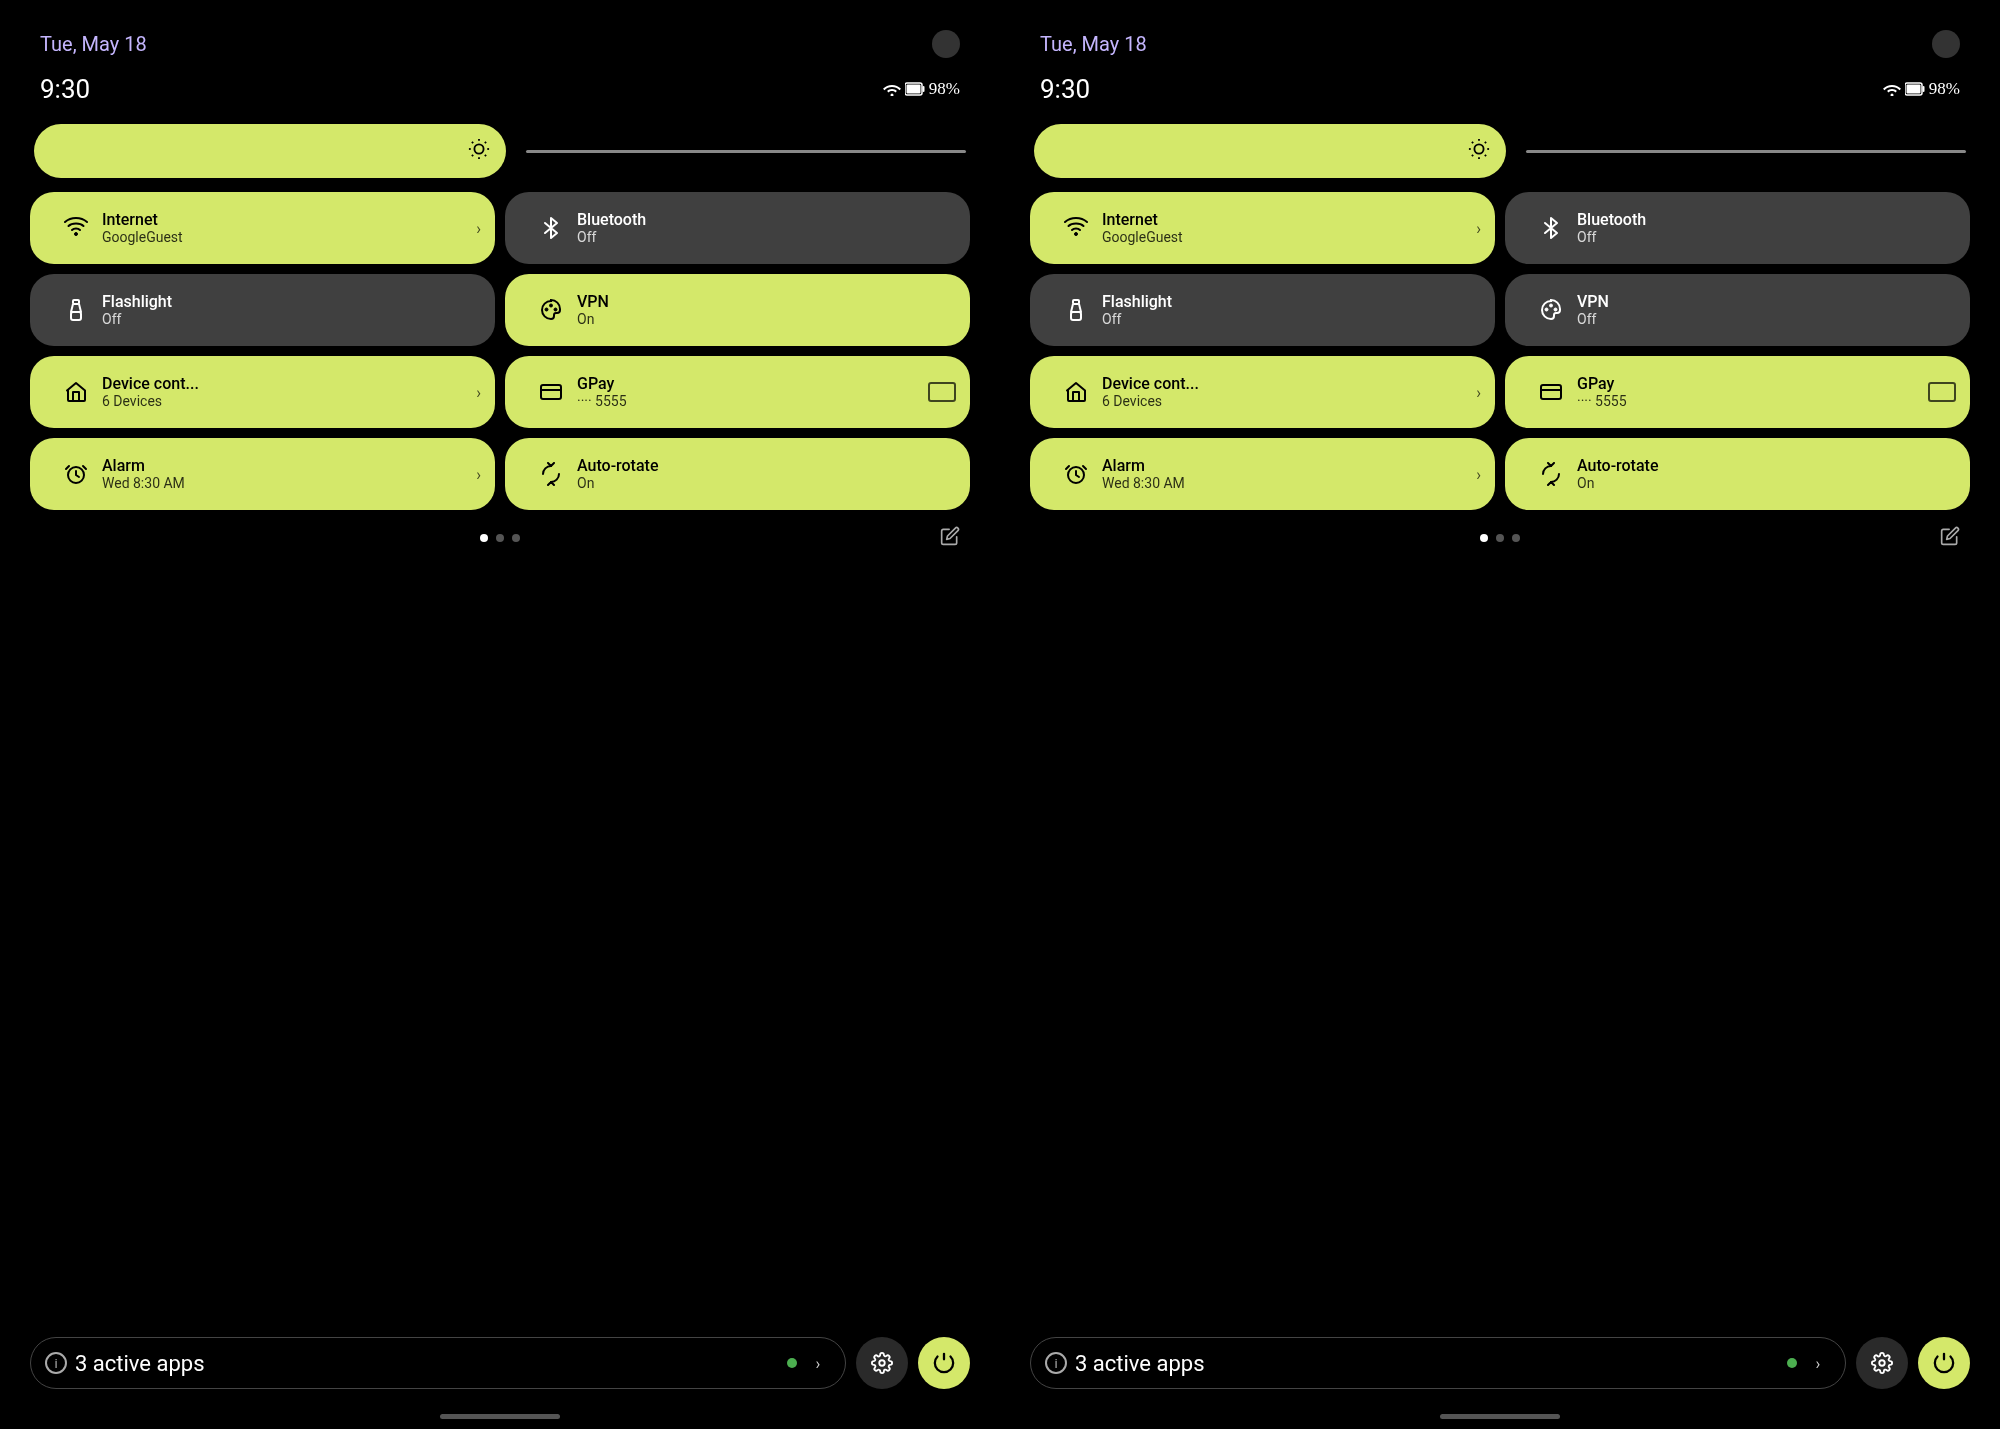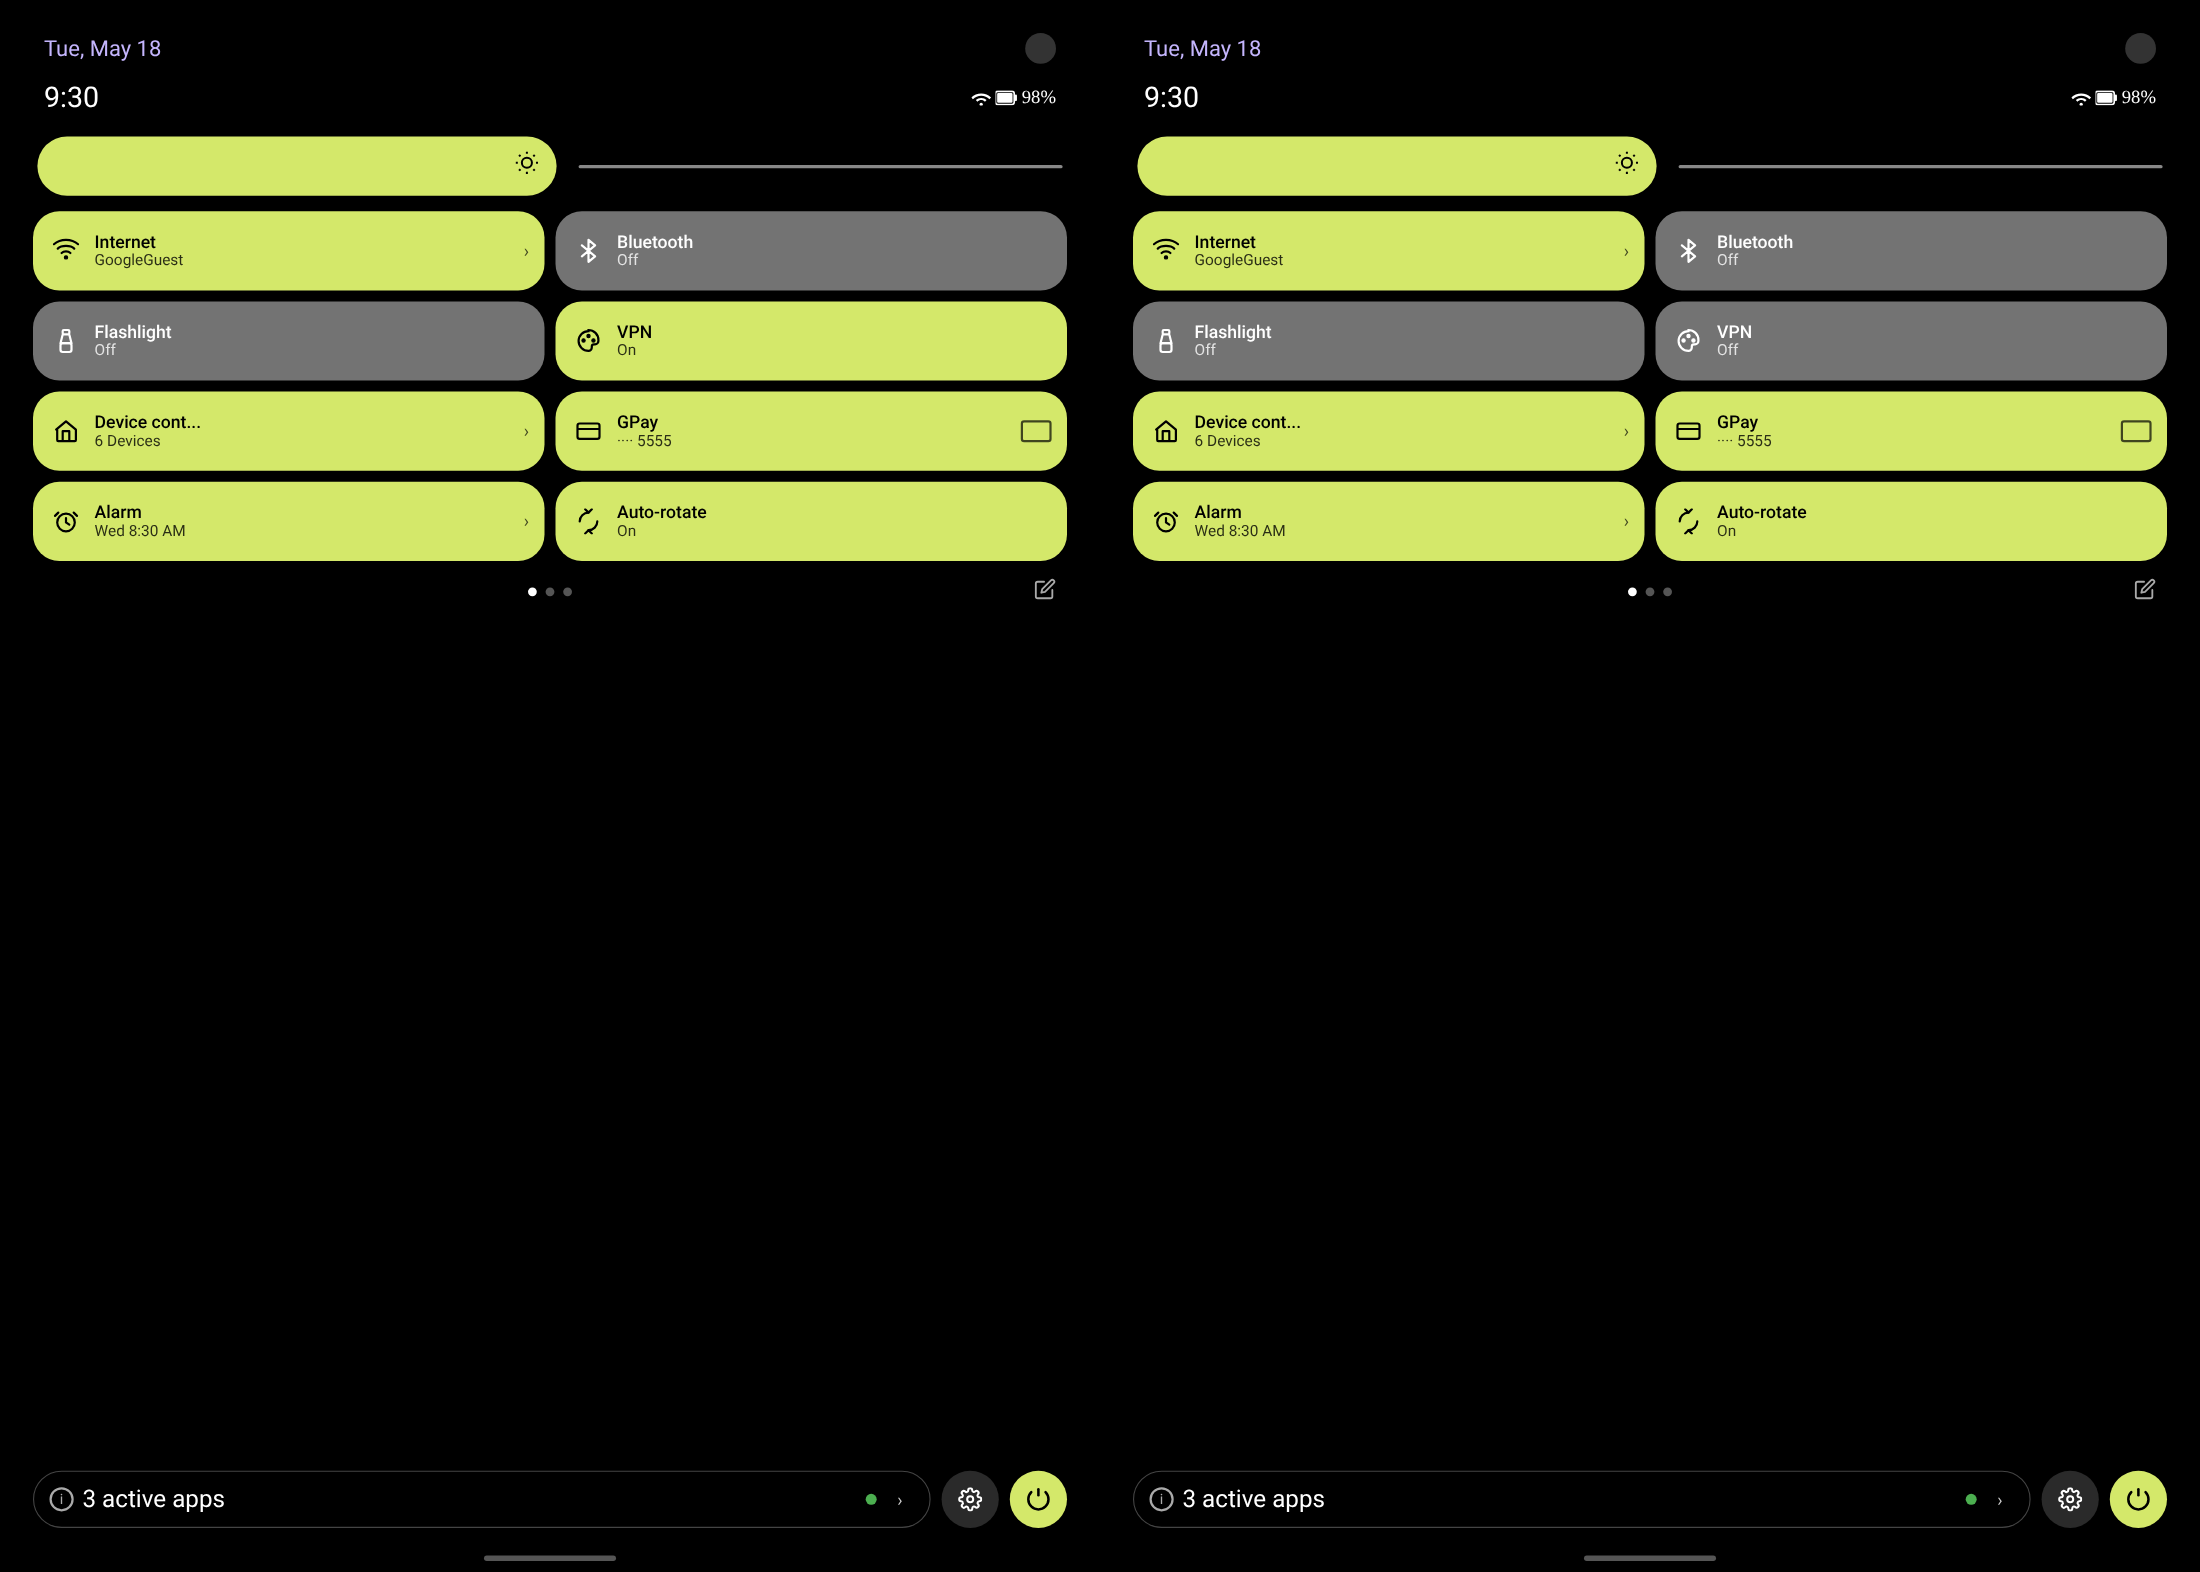--- a/index.html
+++ b/index.html
@@ -120,7 +120,7 @@
 
     .tile {
       border-radius: 24px;
-      padding: 14px 16px;
+      padding: 14px 32px;
       display: flex;
       align-items: center;
       gap: 12px;

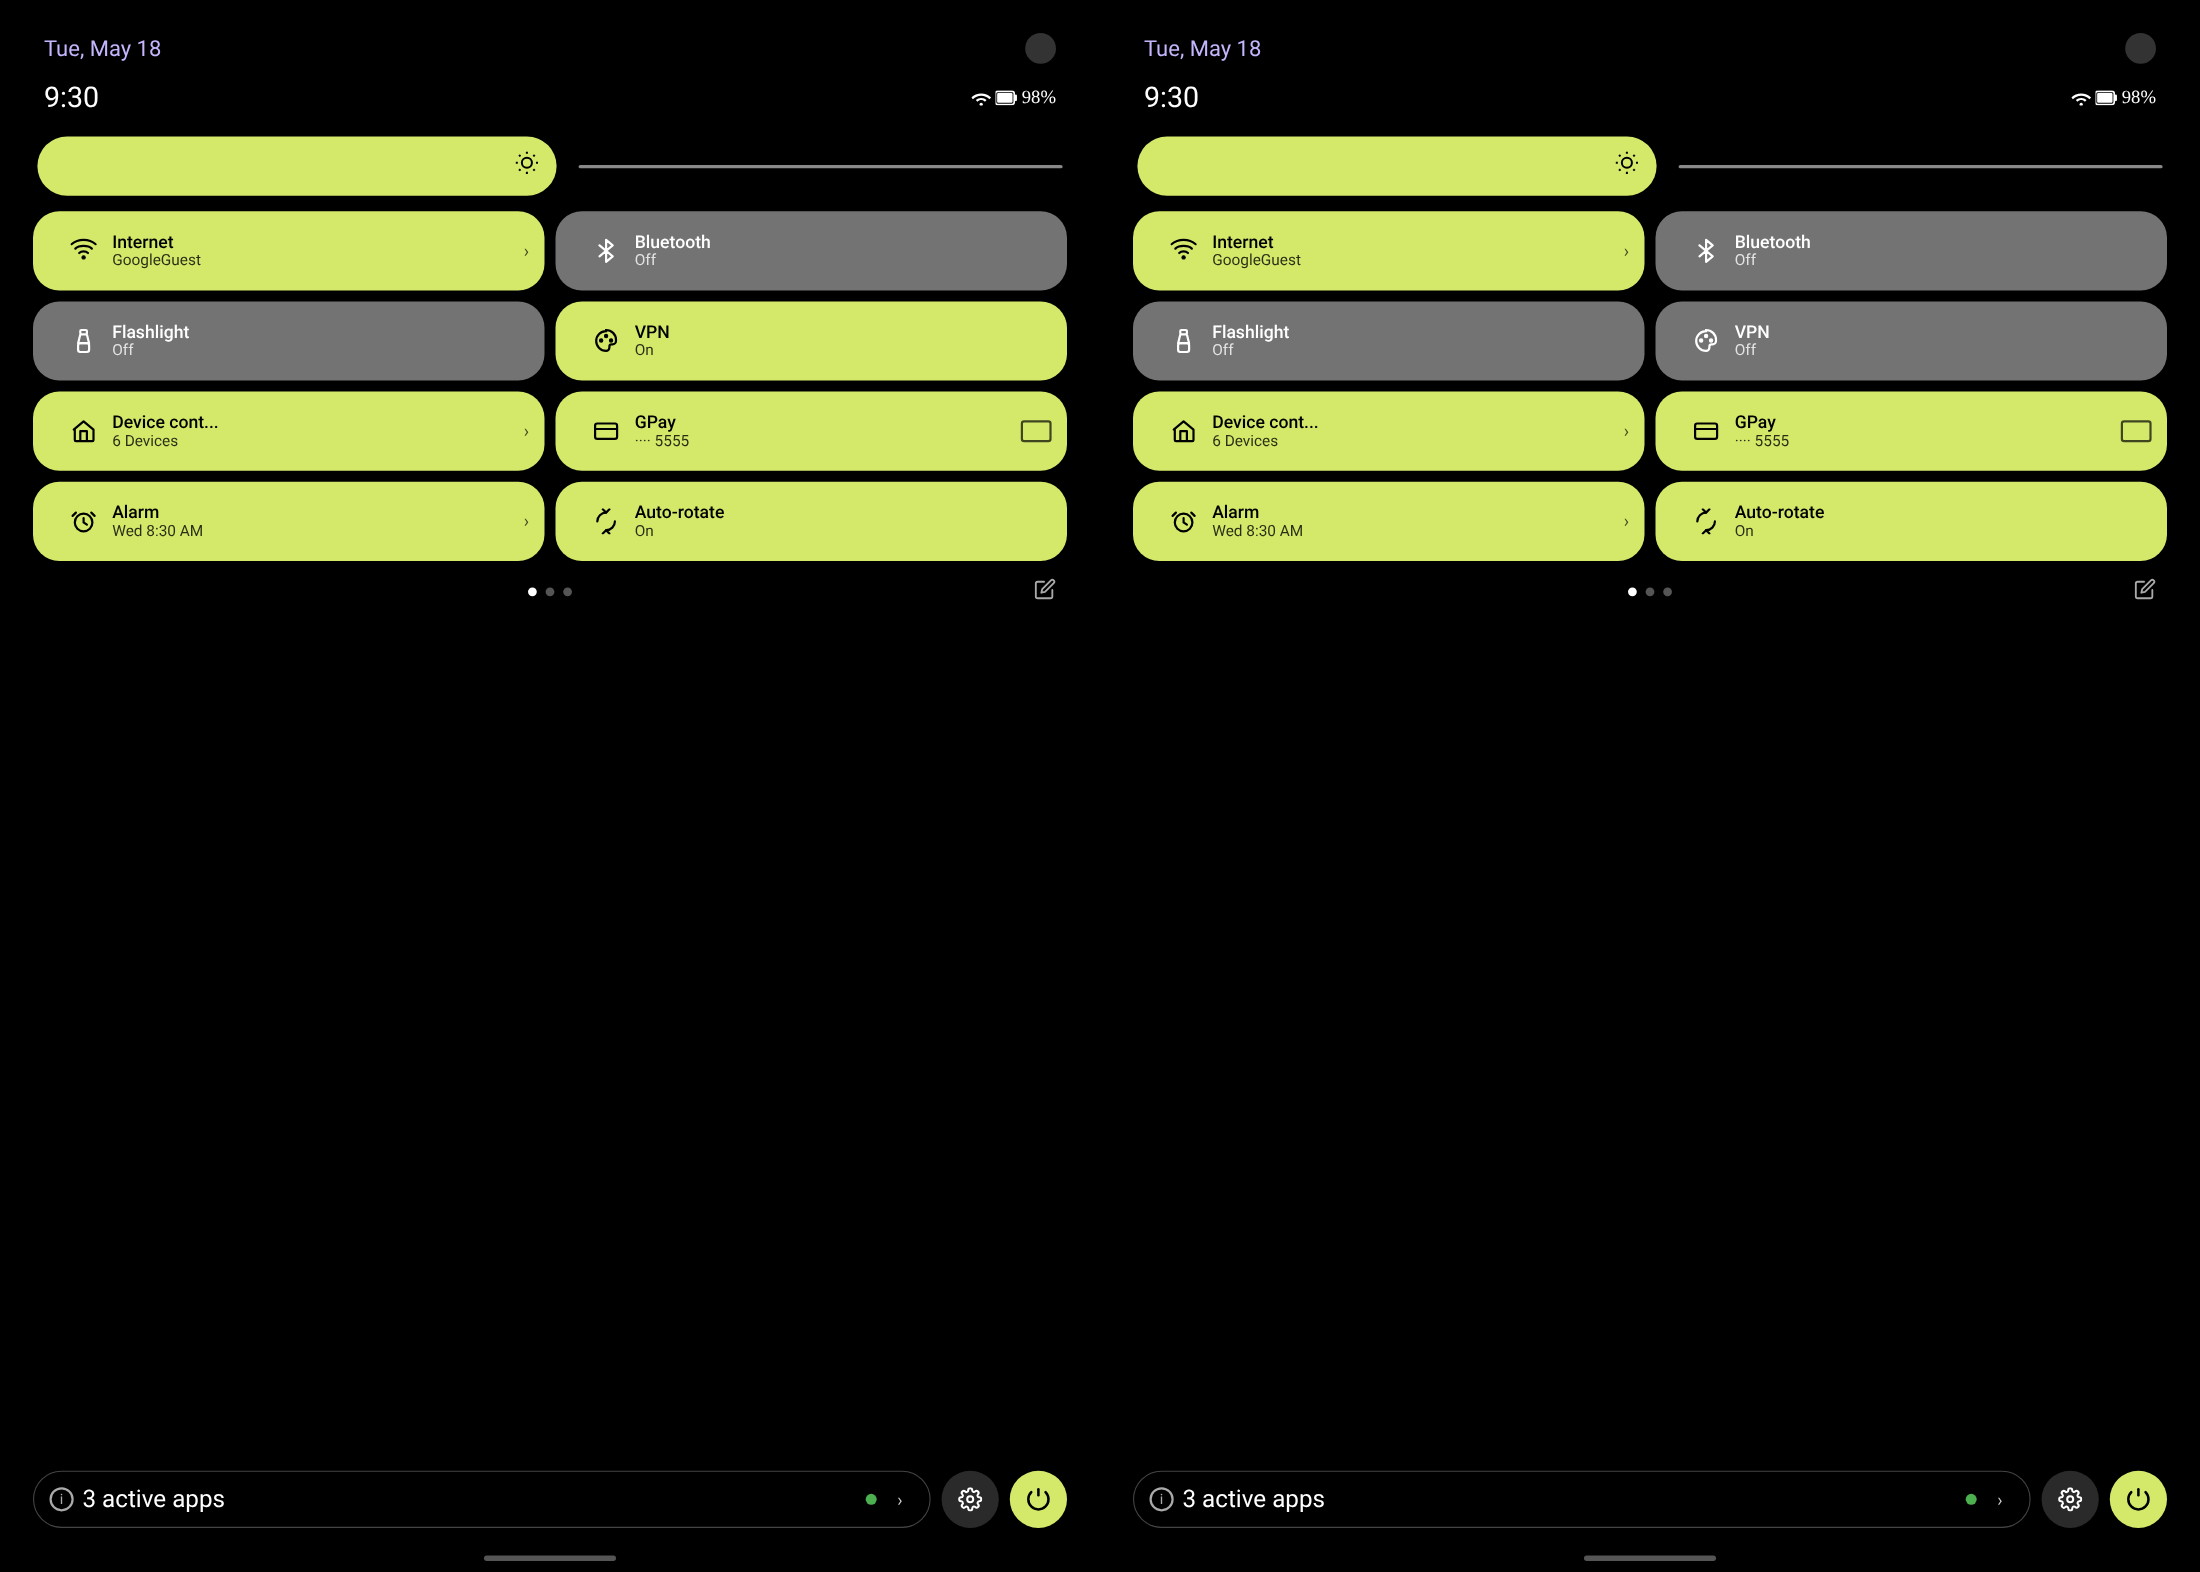--- a/index.html
+++ b/index.html
@@ -135,7 +135,7 @@
     }
 
     .tile-inactive {
-      background: #737373;
+      background: #404040;
       color: #fff;
     }
 

